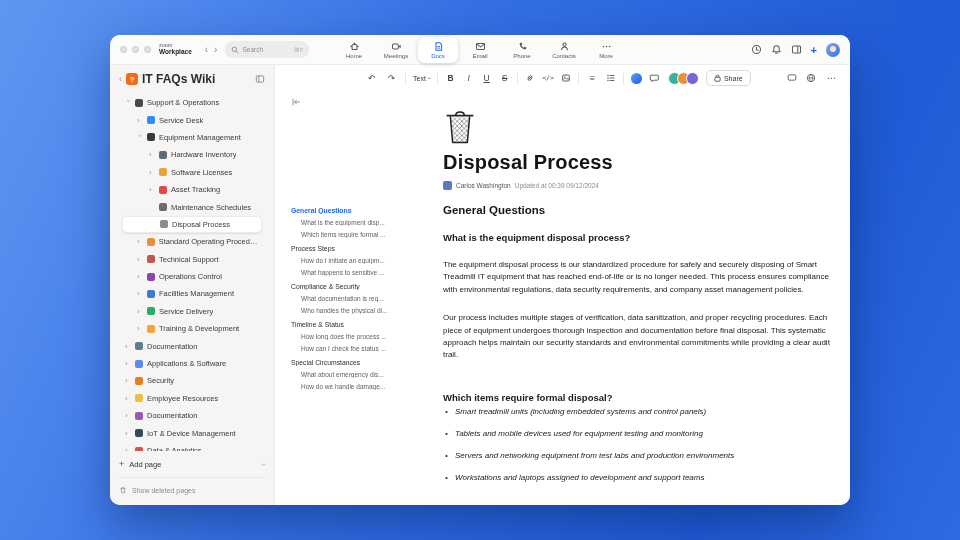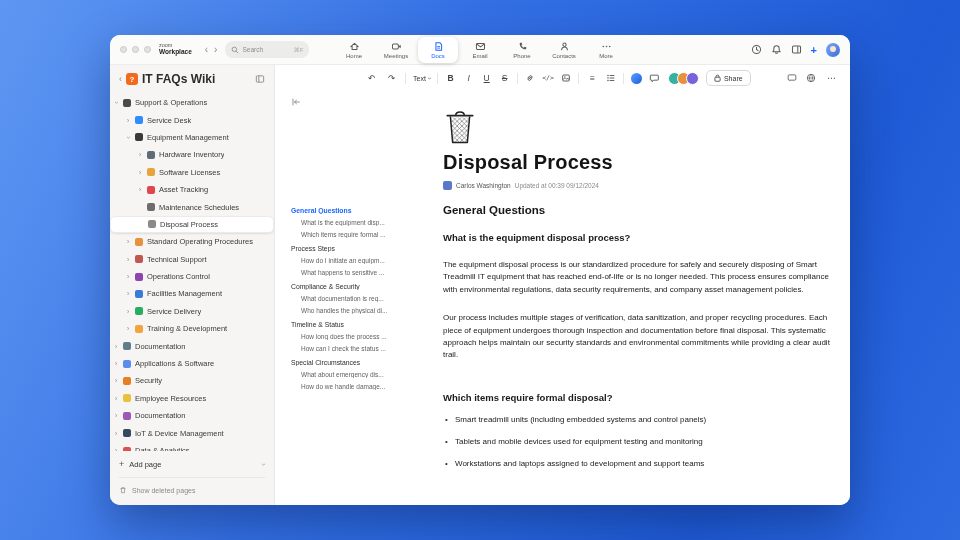--- a/index.html
+++ b/index.html
@@ -44,7 +44,7 @@
   .wiki-icon { width:12px; height:12px; border-radius:3px; background:#f26b1d; color:#fff;
     font-size:8px; font-weight:bold; display:flex; align-items:center; justify-content:center; }
   .sb-title { font-size:12px; font-weight:bold; color:#2c2c2c; flex:1; }
-  .tree { flex:1; padding:3px 0; overflow:hidden;text-align:center; }
+  .tree { flex:1; padding:3px 12px; overflow:hidden; }
   .tree-row { height:17.4px; display:flex; align-items:center; gap:4px; border-radius:5px;
     font-size:7.5px; color:#3a3a3a; padding-right:4px; white-space:nowrap; }
   .tree-row.d0 { padding-left:3px; } .tree-row.d1 { padding-left:15px; } .tree-row.d2 { padding-left:27px; }

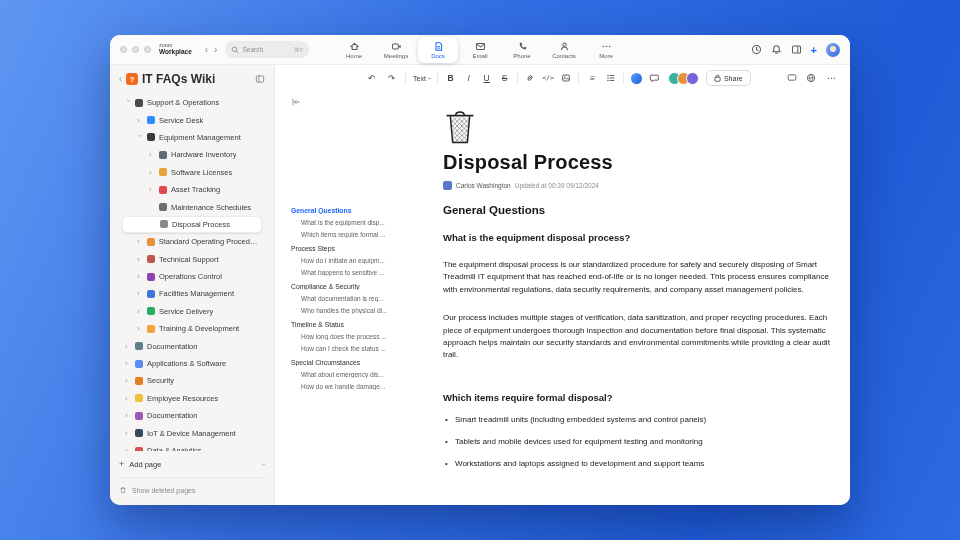--- a/index.html
+++ b/index.html
@@ -101,7 +101,7 @@
   .doc-h2 { font-size:11.5px; font-weight:bold; color:#161616; margin:14px 0 10px 0; }
   .doc-h3 { font-size:9.5px; font-weight:bold; color:#1a1a1a; margin:16px 0 4px 0; }
   .doc p { font-size:8px; line-height:1.55; color:#212121; max-width:398px; margin-top:16px; }
-  .doc ul { list-style:none; margin-top:12px; max-width:398px; }
+  .doc ul { list-style:none; margin-top:4px; max-width:398px;font-style:italic; }
   .doc li { font-size:8px; color:#212121; margin-bottom:13px; padding-left:12px; position:relative; }
   .doc li::before { content:"•"; position:absolute; left:2px; color:#333; }
   .gap-lg { height:14px; }

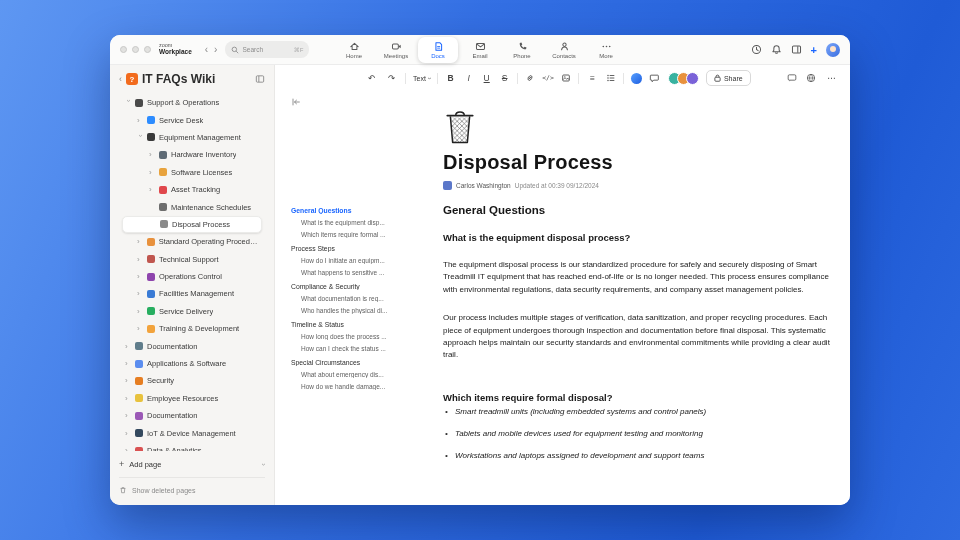--- a/index.html
+++ b/index.html
@@ -495,6 +495,7 @@
             <ul>
                 <li>Smart treadmill units (including embedded systems and control panels)</li>
                 <li>Tablets and mobile devices used for equipment testing and monitoring</li>
+                <li>Servers and networking equipment from test labs and production environments</li>
                 <li>Workstations and laptops assigned to development and support teams</li>
               </ul>
           </div>

